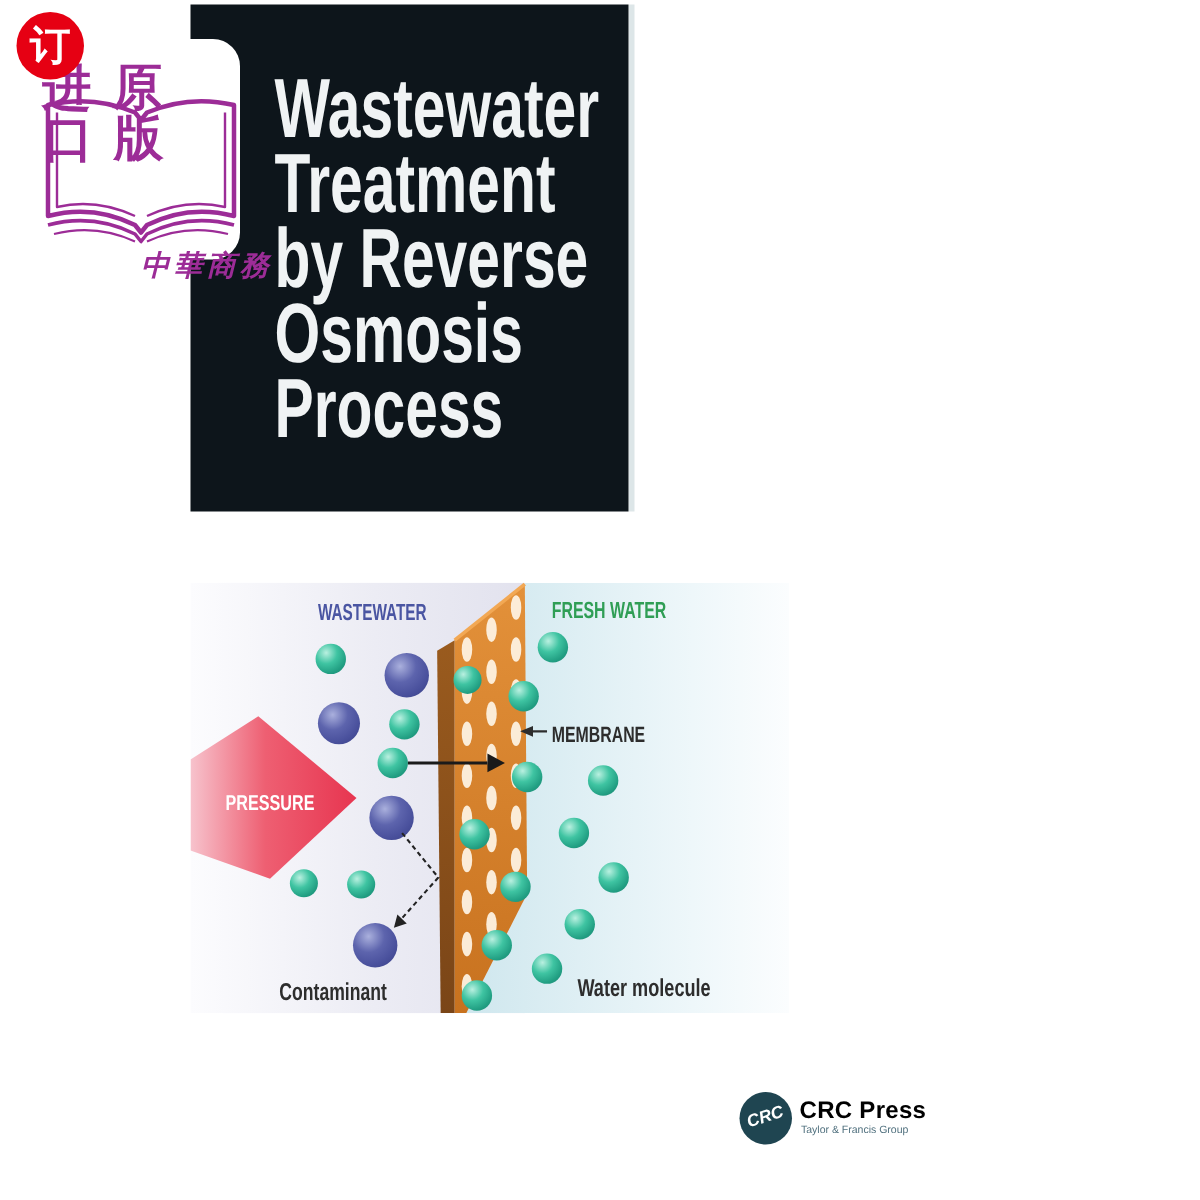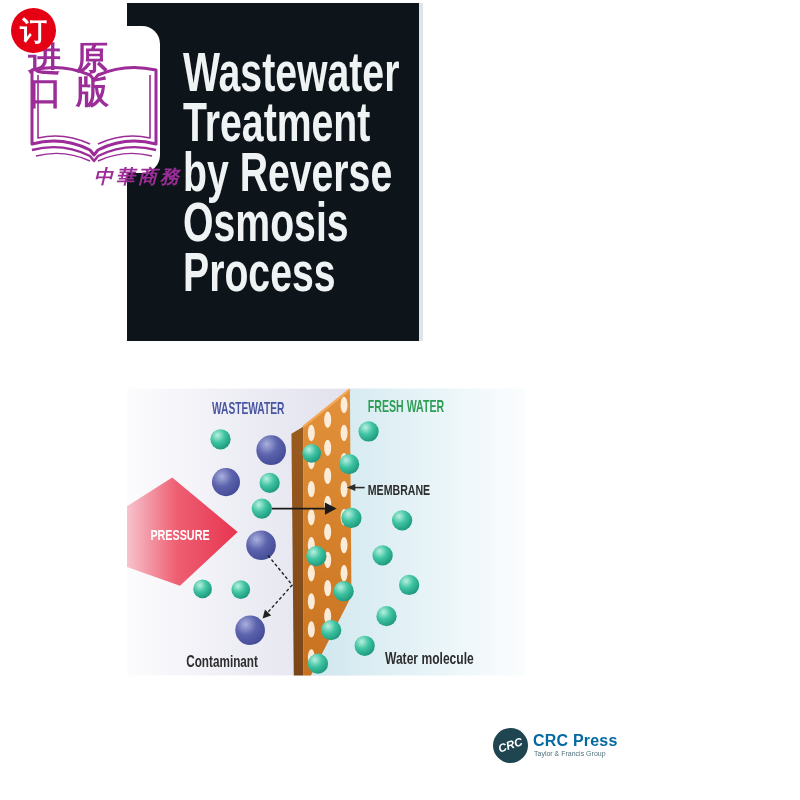--- a/index.html
+++ b/index.html
@@ -43,7 +43,7 @@
               background:#1f4551;color:#fff;text-align:center;}
   .crc-circle span{display:inline-block;font-size:11.5px;font-weight:bold;font-style:italic;
                    line-height:35px;transform:rotate(-18deg);}
-  .crc-name{position:absolute;left:45px;top:5px;color:#0369a1;font-size:16px;font-weight:bold;
+  .crc-name{position:absolute;left:45px;top:5px;color:#000000;font-size:16px;font-weight:bold;
             letter-spacing:0.2px;white-space:nowrap;}
   .crc-tagline{position:absolute;left:46px;top:23px;color:#50707e;font-size:7px;white-space:nowrap;}
 

